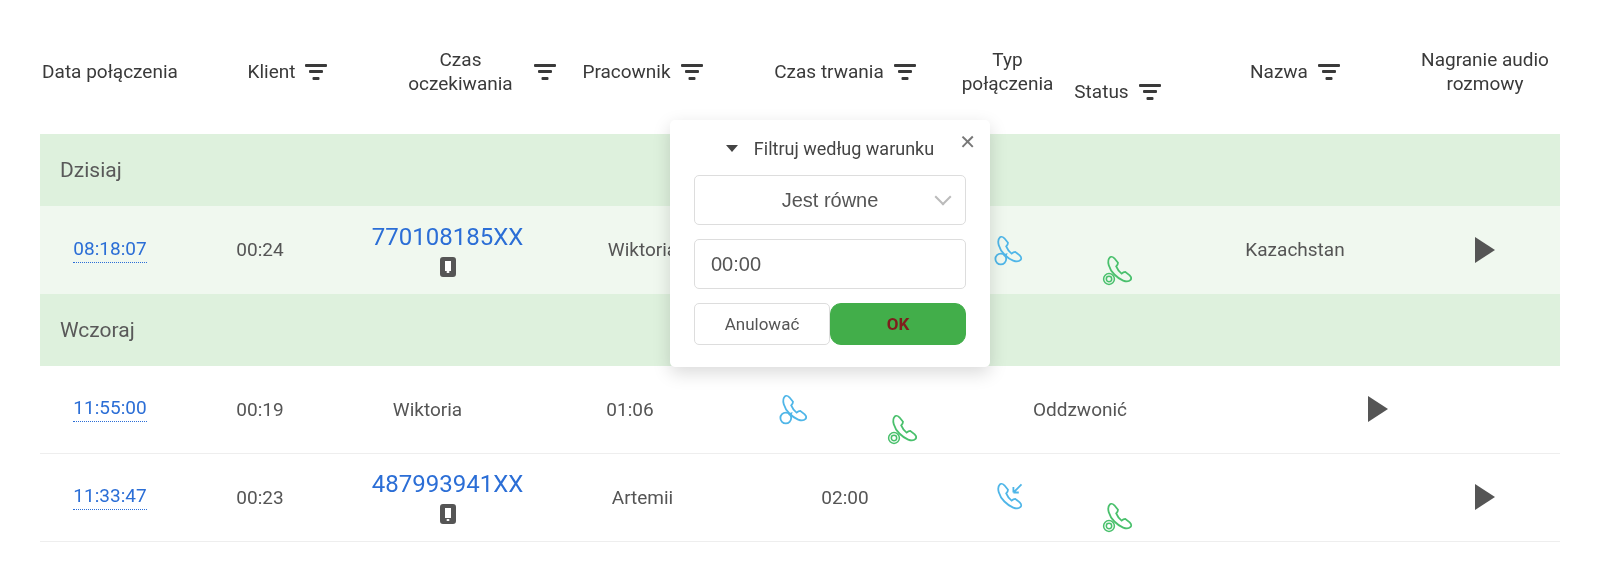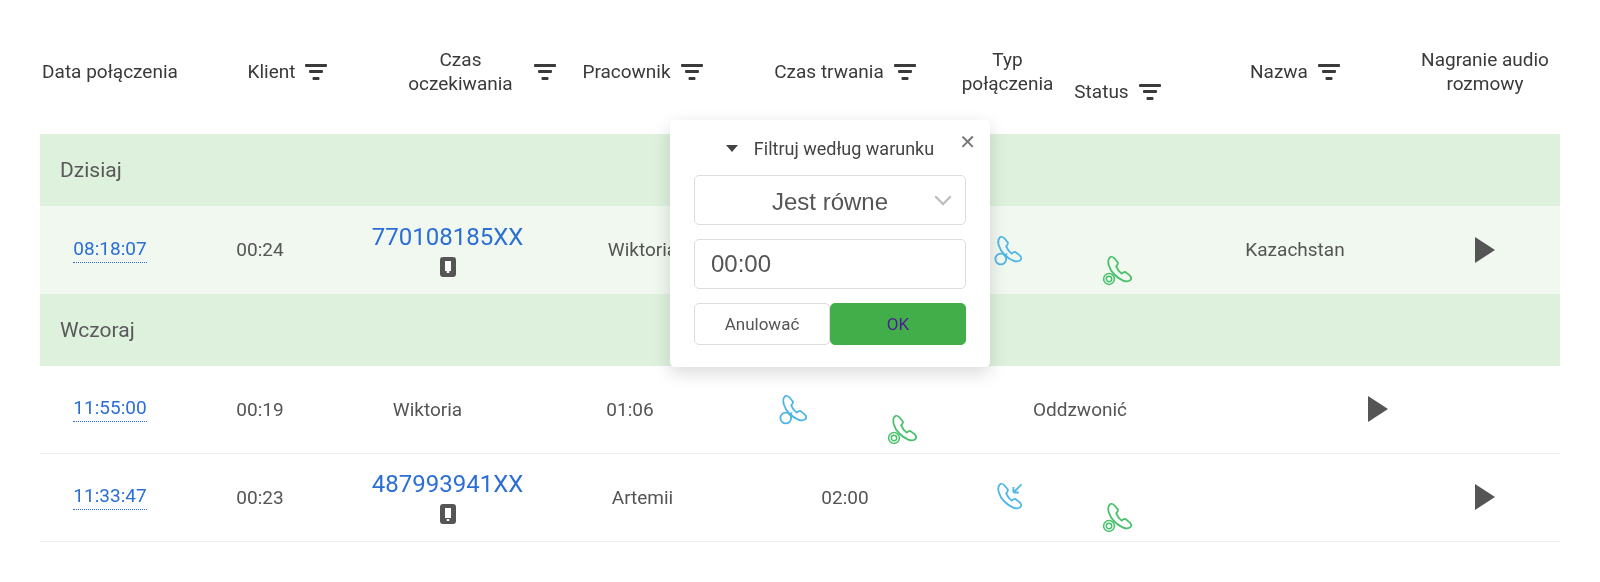--- a/index.html
+++ b/index.html
@@ -130,7 +130,7 @@
     border: 1px solid #ddd;
     border-radius: 5px;
     padding: 12px 16px;
-    font-size: 24px;
+    font-size: 20px;
     color: #555;
     background: #fff;
   }

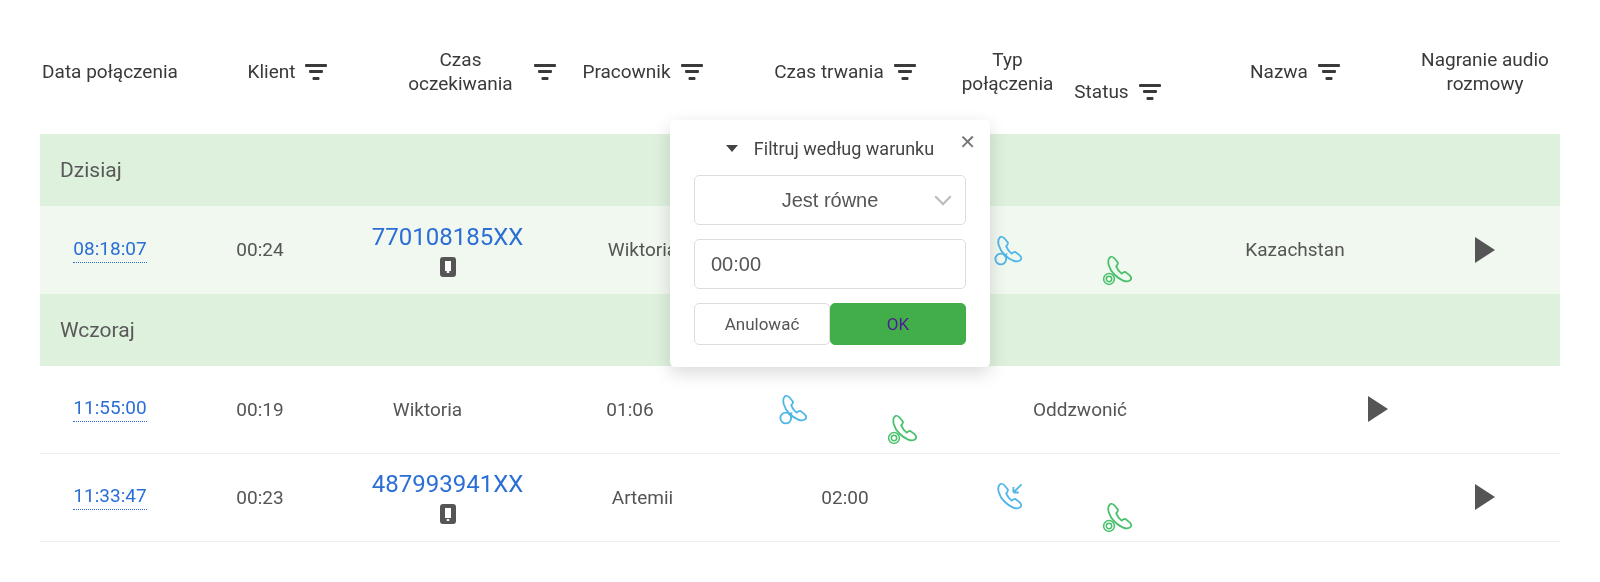--- a/index.html
+++ b/index.html
@@ -150,7 +150,7 @@
     flex:1; height:42px; border-radius:5px; font-size:17px; border:1px solid #ddd;
     display:flex; align-items:center; justify-content:center; cursor:pointer; background:#fff; color:#555;
   }
-  .popover .btn.ok { background:#42ae4a; border-color:#42ae4a; color:#4c1d95; font-weight:400; }
+  .popover .btn.ok { background:#42ae4a; border-color:#42ae4a; color:#7f1d1d; font-weight:700;border-radius:11px; }
 </style>
 </head>
 <body>

